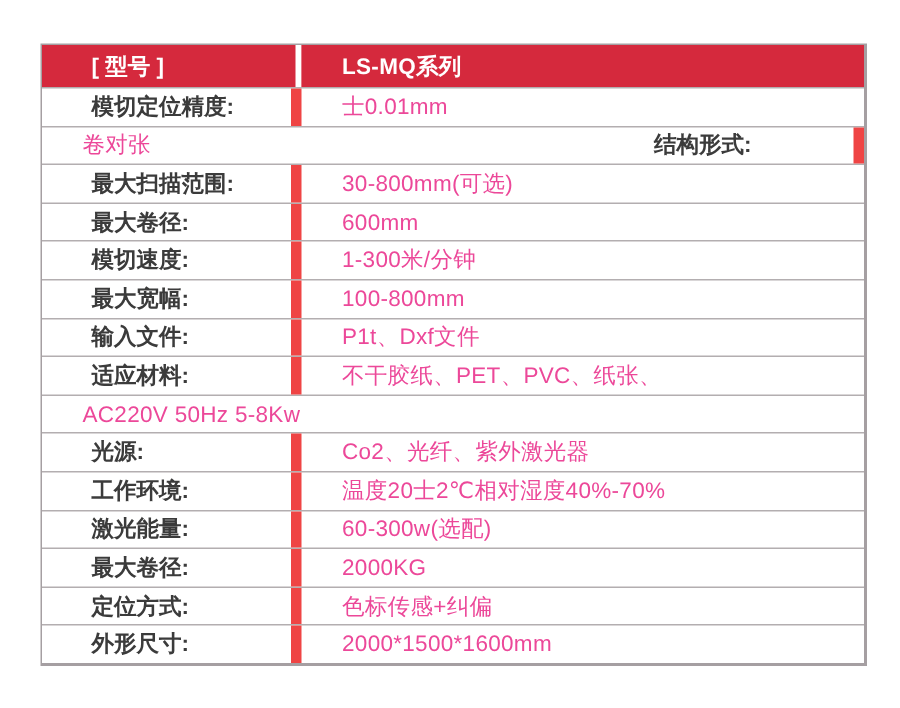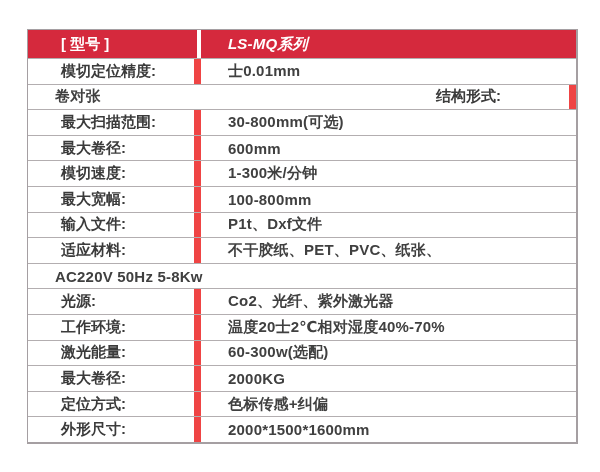--- a/index.html
+++ b/index.html
@@ -56,7 +56,6 @@
     color: #ffffff;
     font-weight: 700;
     font-size: 15px;
-    font-style: italic;
   }
 </style>
 </head>

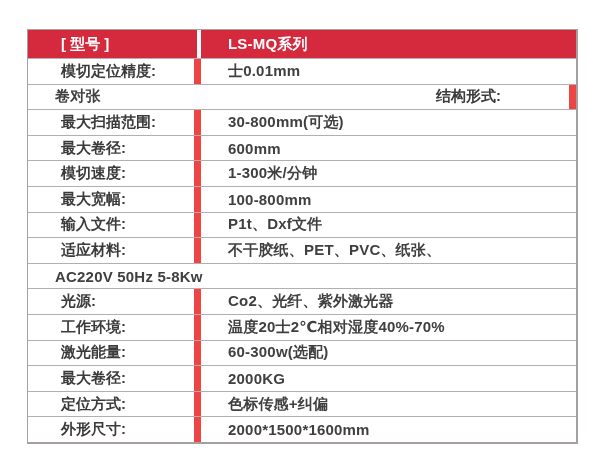--- a/index.html
+++ b/index.html
@@ -39,8 +39,8 @@
     flex: 1 1 auto;
     padding-left: 27px;
     font-size: 15px;
-    font-weight: 700;
-    color: #404040;
+    font-weight: 400;
+    color: #ec4899;
     letter-spacing: 0.2px;
   }
 

